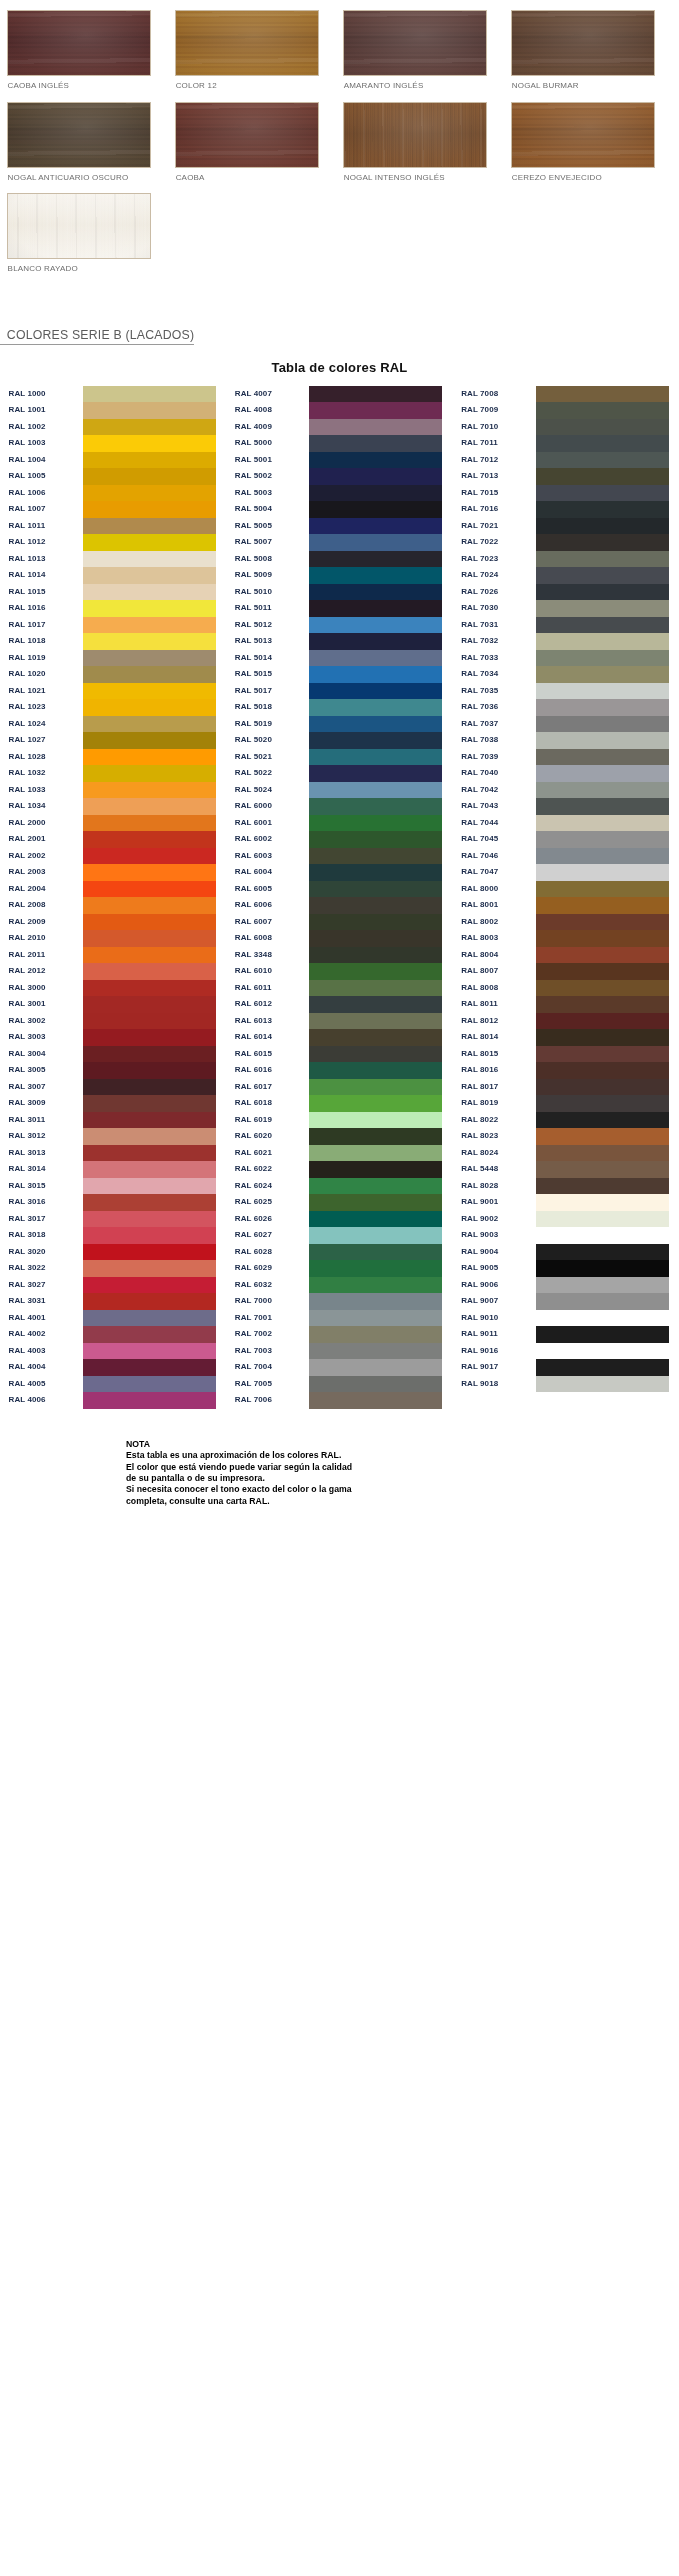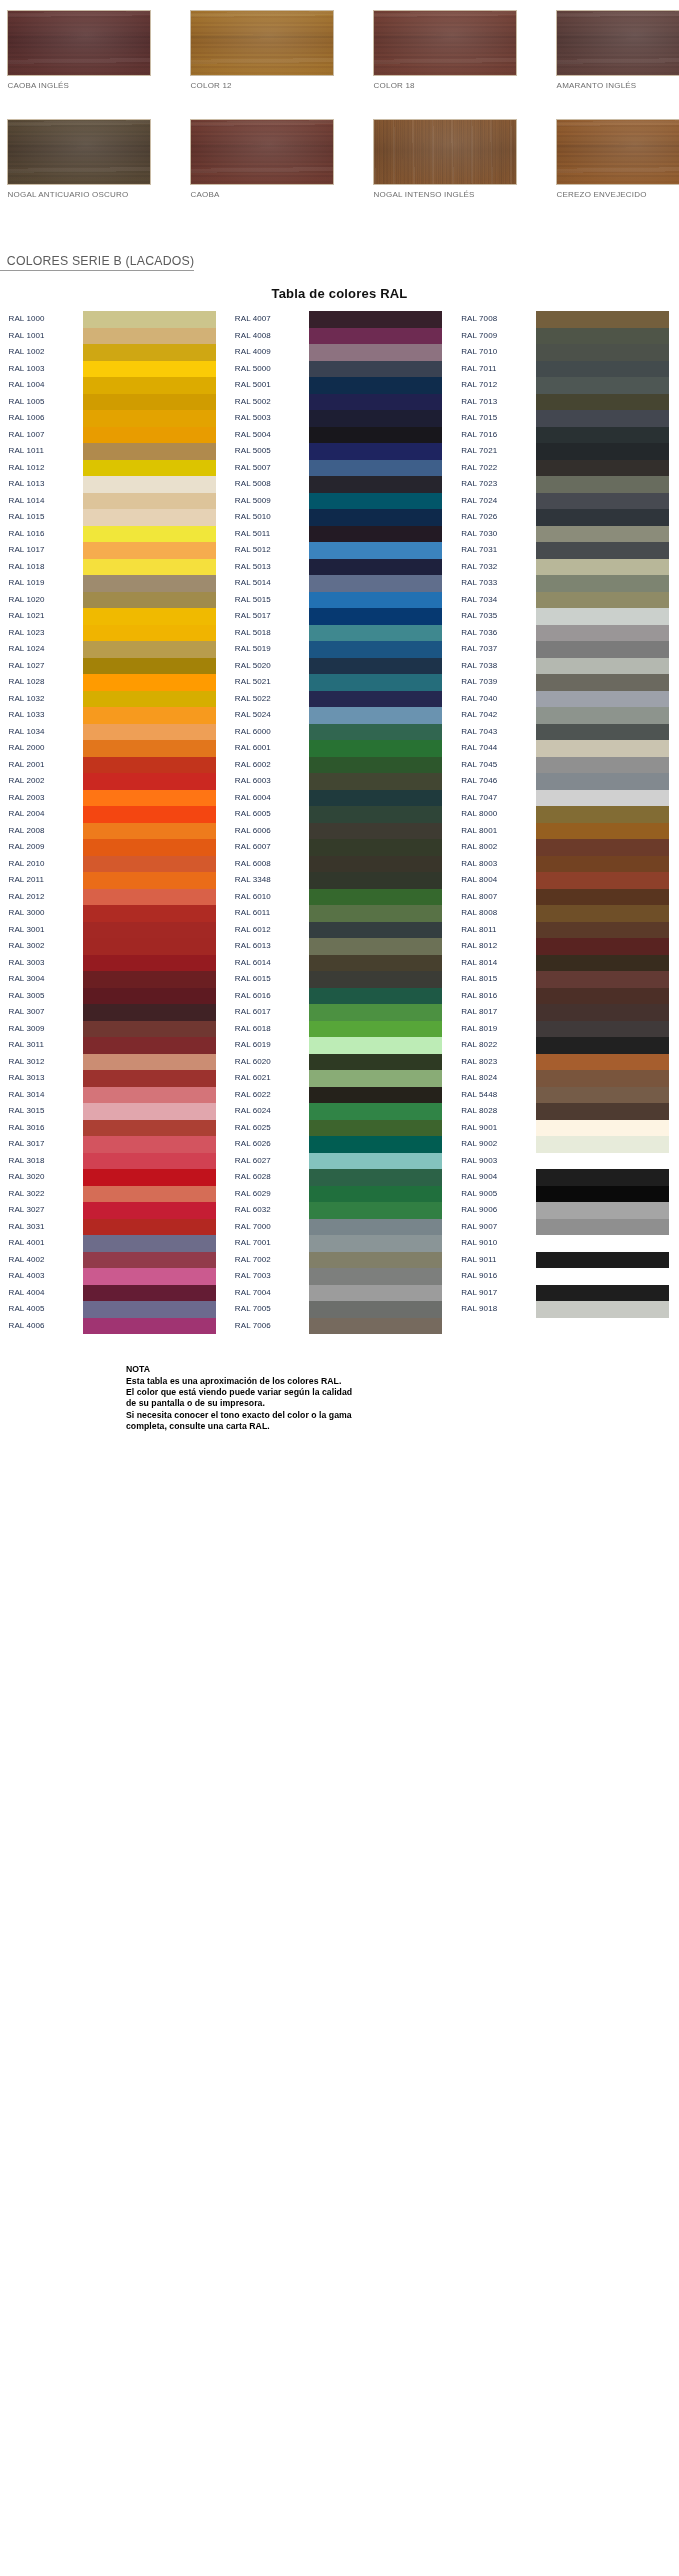--- a/index.html
+++ b/index.html
@@ -29,12 +29,11 @@
   
   .wood-grid {
     display: grid;
-    grid-template-columns: repeat(5, 1fr);
+    grid-template-columns: repeat(4, 1fr);
     column-gap: 0px;
     row-gap: 0px;
     padding: 10.2px 0 0 6.8px;
     width: 679px;
-    gap: 17px;
   }
   .wood-cell { width: 166px; }
   .swatch {

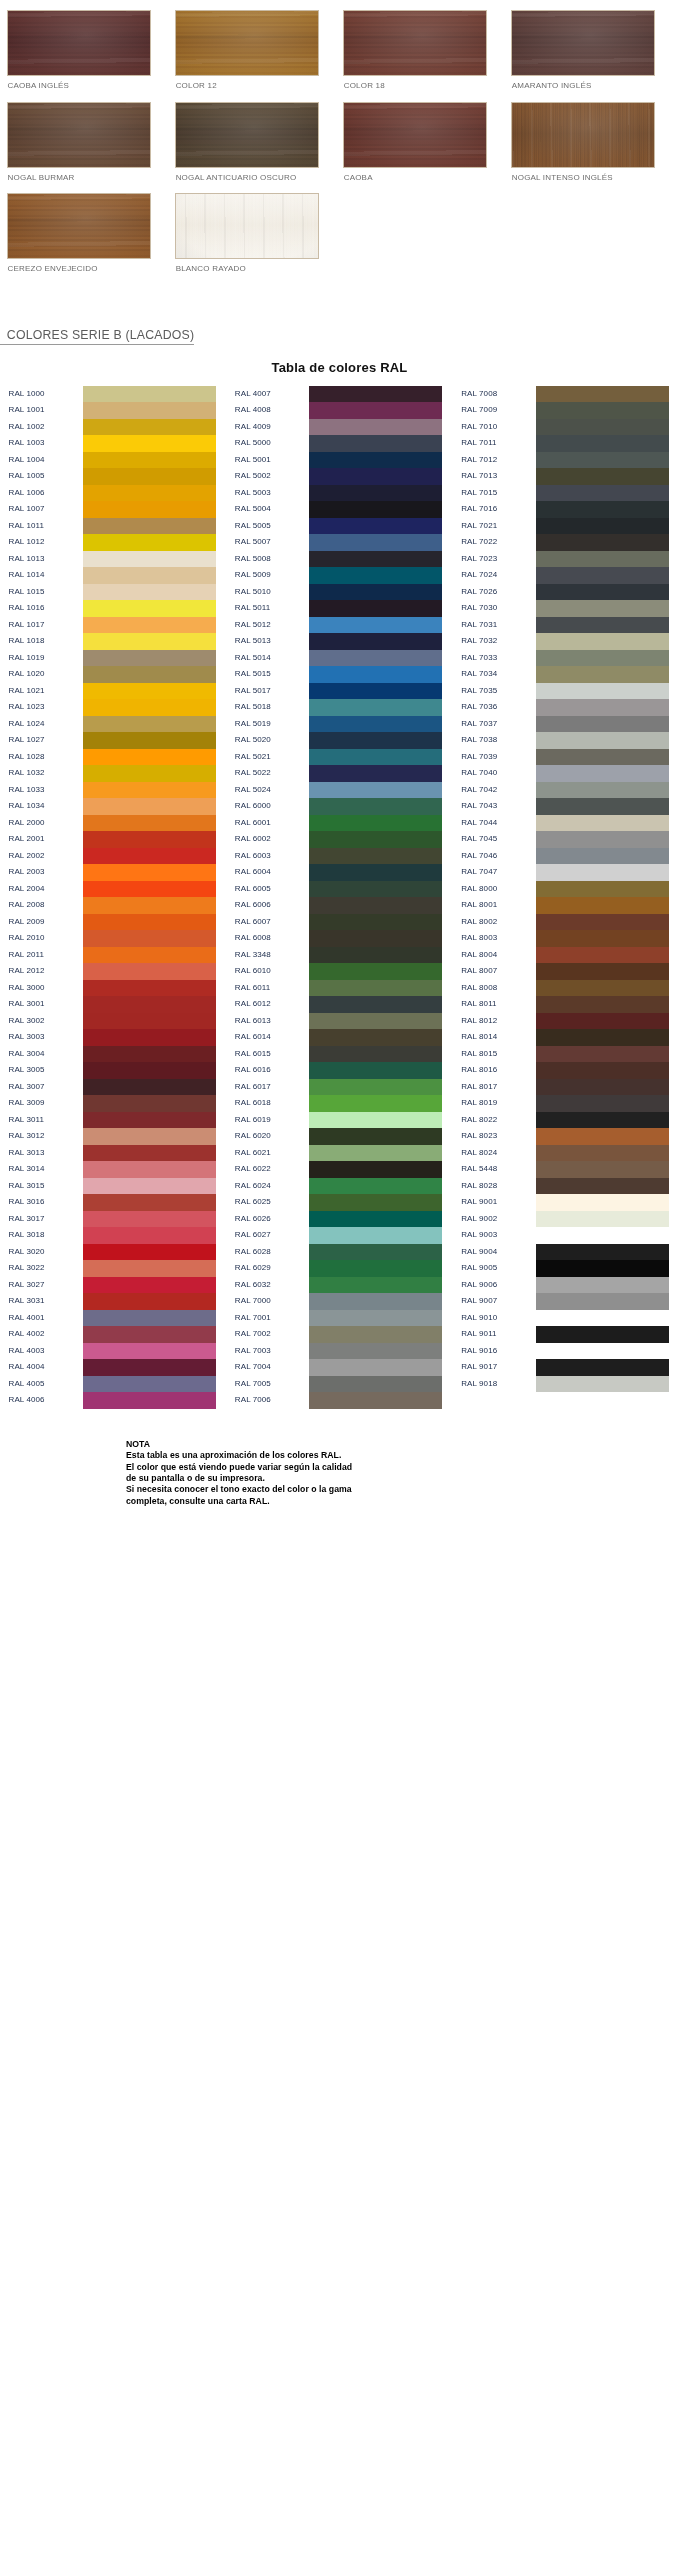--- a/index.html
+++ b/index.html
@@ -159,14 +159,6 @@
         <div class="wood-label">COLOR 12</div>
       </div>
       <div class="wood-cell">
-        <div class="swatch horizontal" style="background: linear-gradient(rgb(110, 58, 47) 0%, rgb(94, 49, 41) 48%, rgb(110, 58, 47) 100%);">
-          <div class="grain"></div>
-          <div class="grain2"></div>
-          <div class="sheen"></div>
-        </div>
-        <div class="wood-label">COLOR 18</div>
-      </div>
-      <div class="wood-cell">
         <div class="swatch horizontal" style="background: linear-gradient(rgb(92, 60, 55) 0%, rgb(77, 51, 48) 48%, rgb(92, 60, 55) 100%);">
           <div class="grain"></div>
           <div class="grain2"></div>

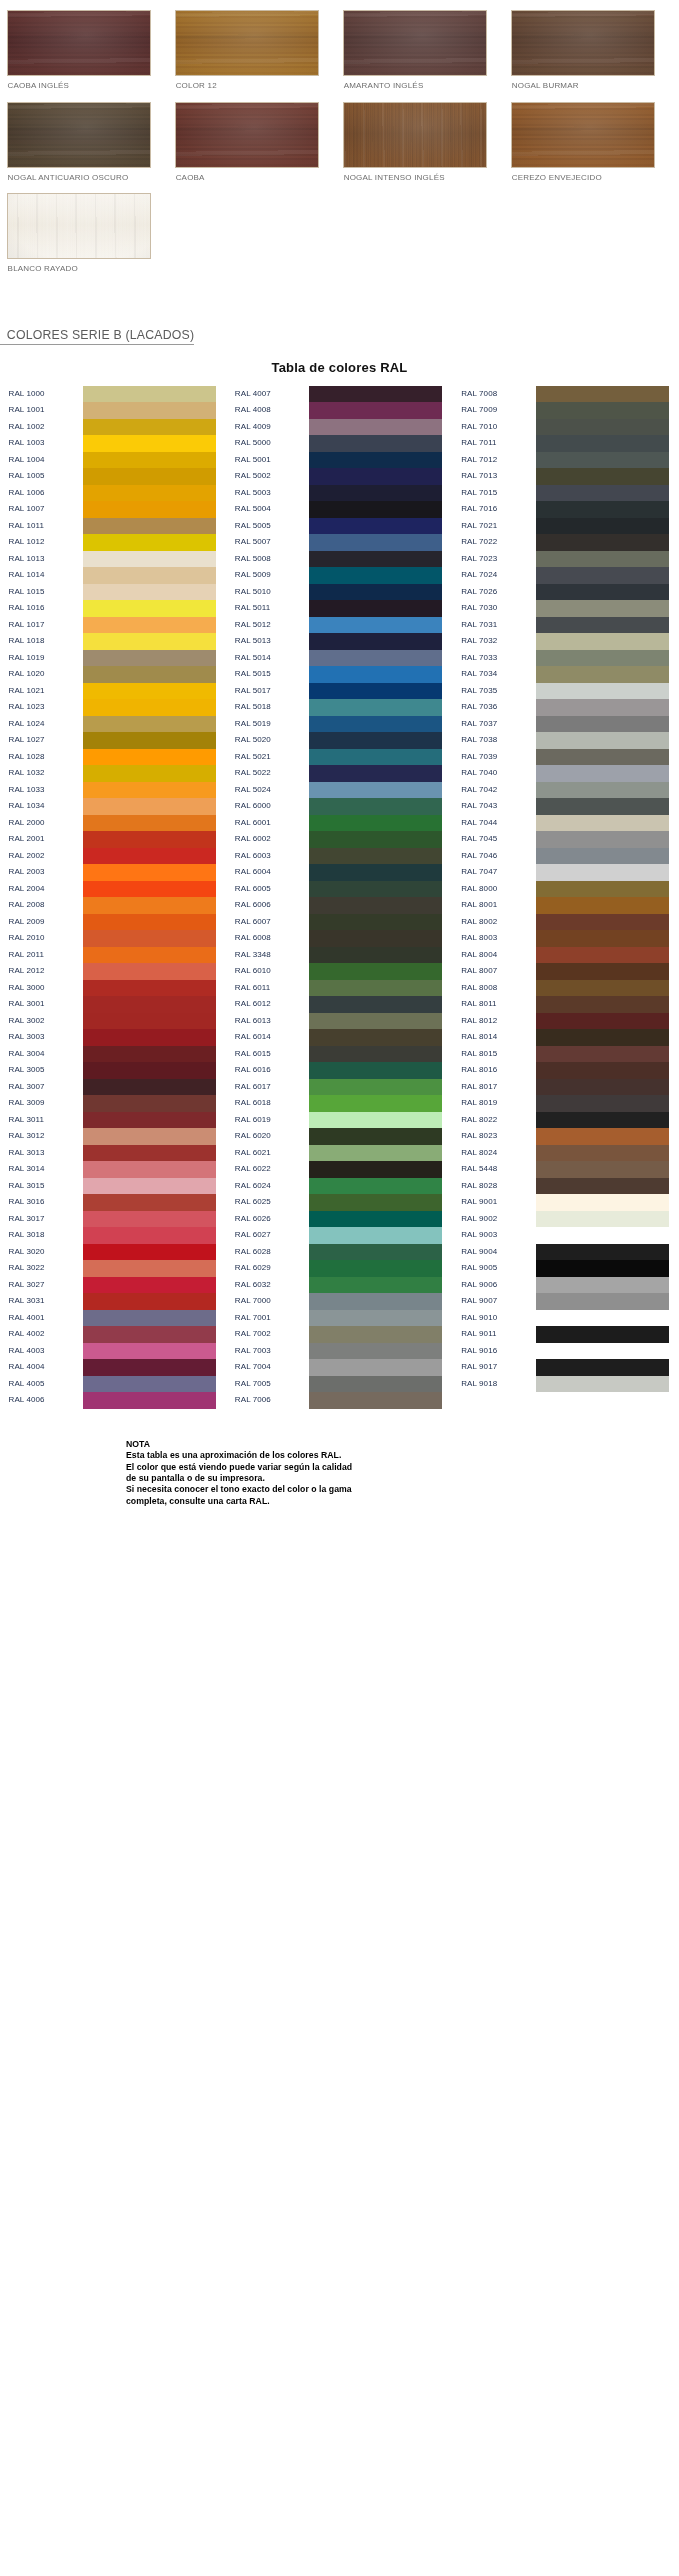--- a/index.html
+++ b/index.html
@@ -99,7 +99,7 @@
     padding: 0 0 0 0;
     width: 679px;
   }
-  .ral-col { display: flex; flex-direction: column; }
+  .ral-col { display: flex; flex-direction: column; font-weight: bold; }
   .ral-row {
     display: flex;
     align-items: stretch;

